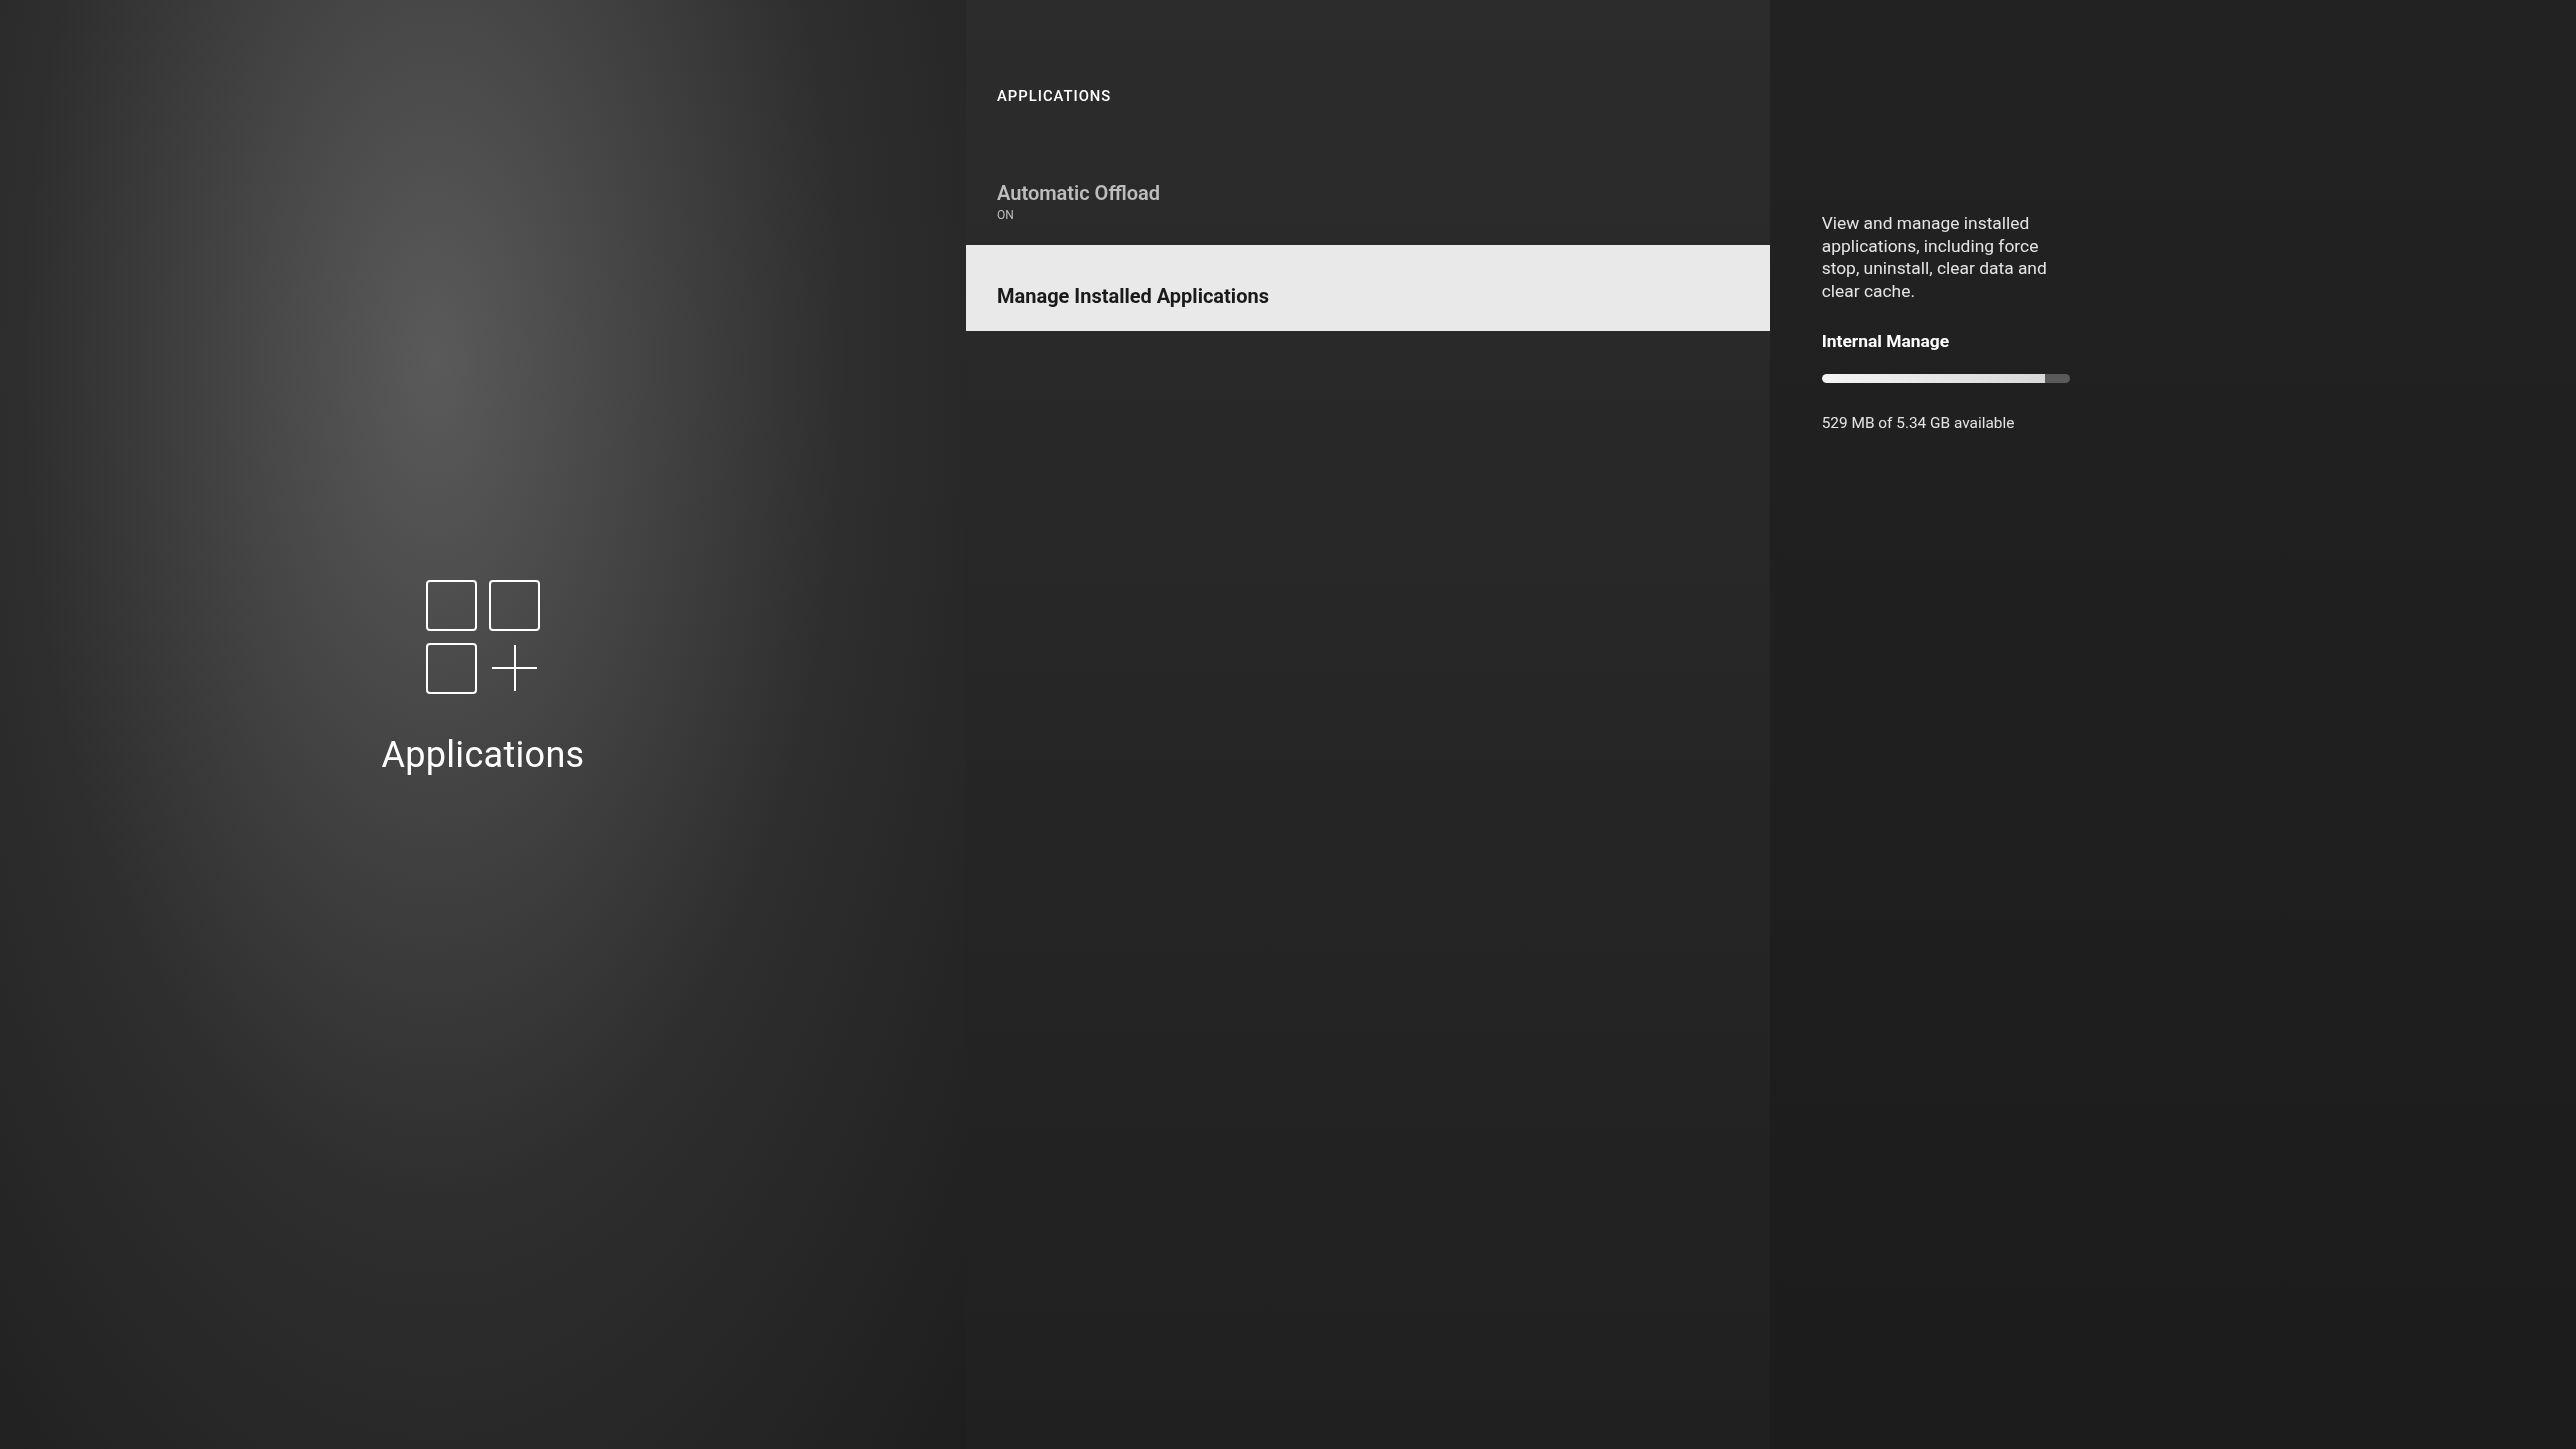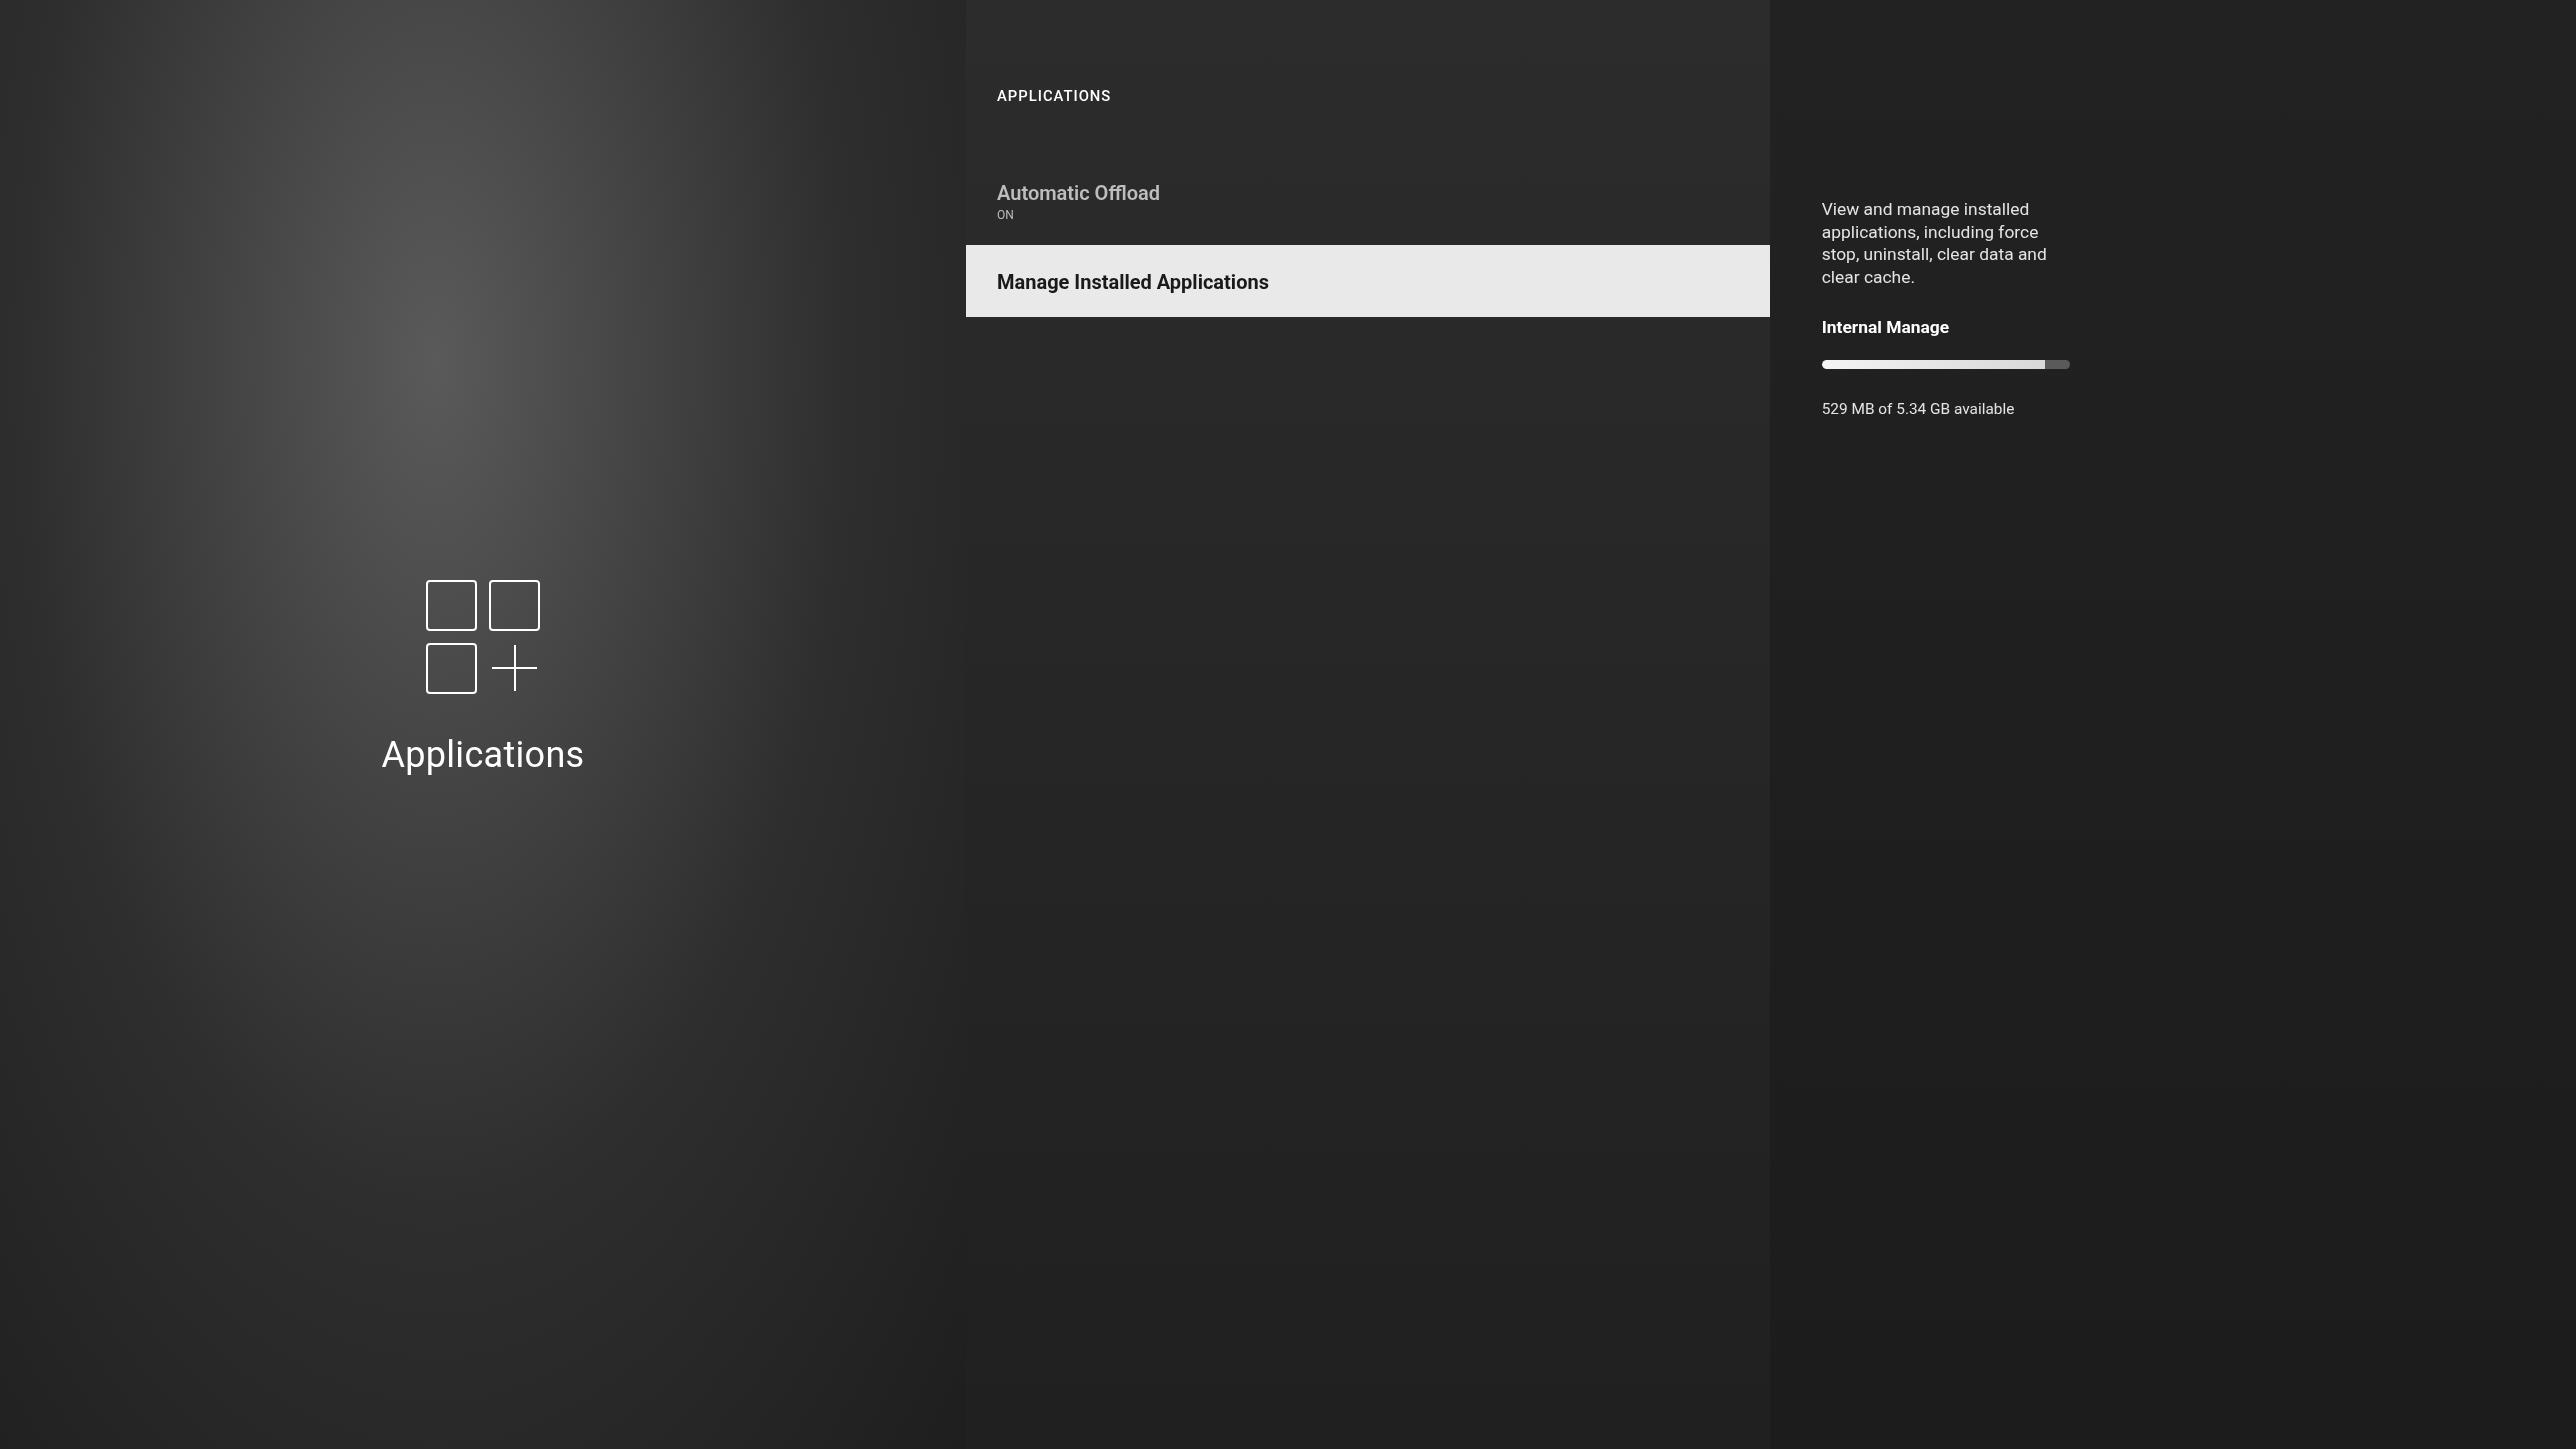--- a/index.html
+++ b/index.html
@@ -126,7 +126,7 @@
   .right-panel {
     flex: 1;
     background: linear-gradient(to bottom, #222222 0%, #1c1c1c 100%);
-    padding: 3px 52px;
+    padding: 17px 52px;
     display: flex;
     flex-direction: column;
   }

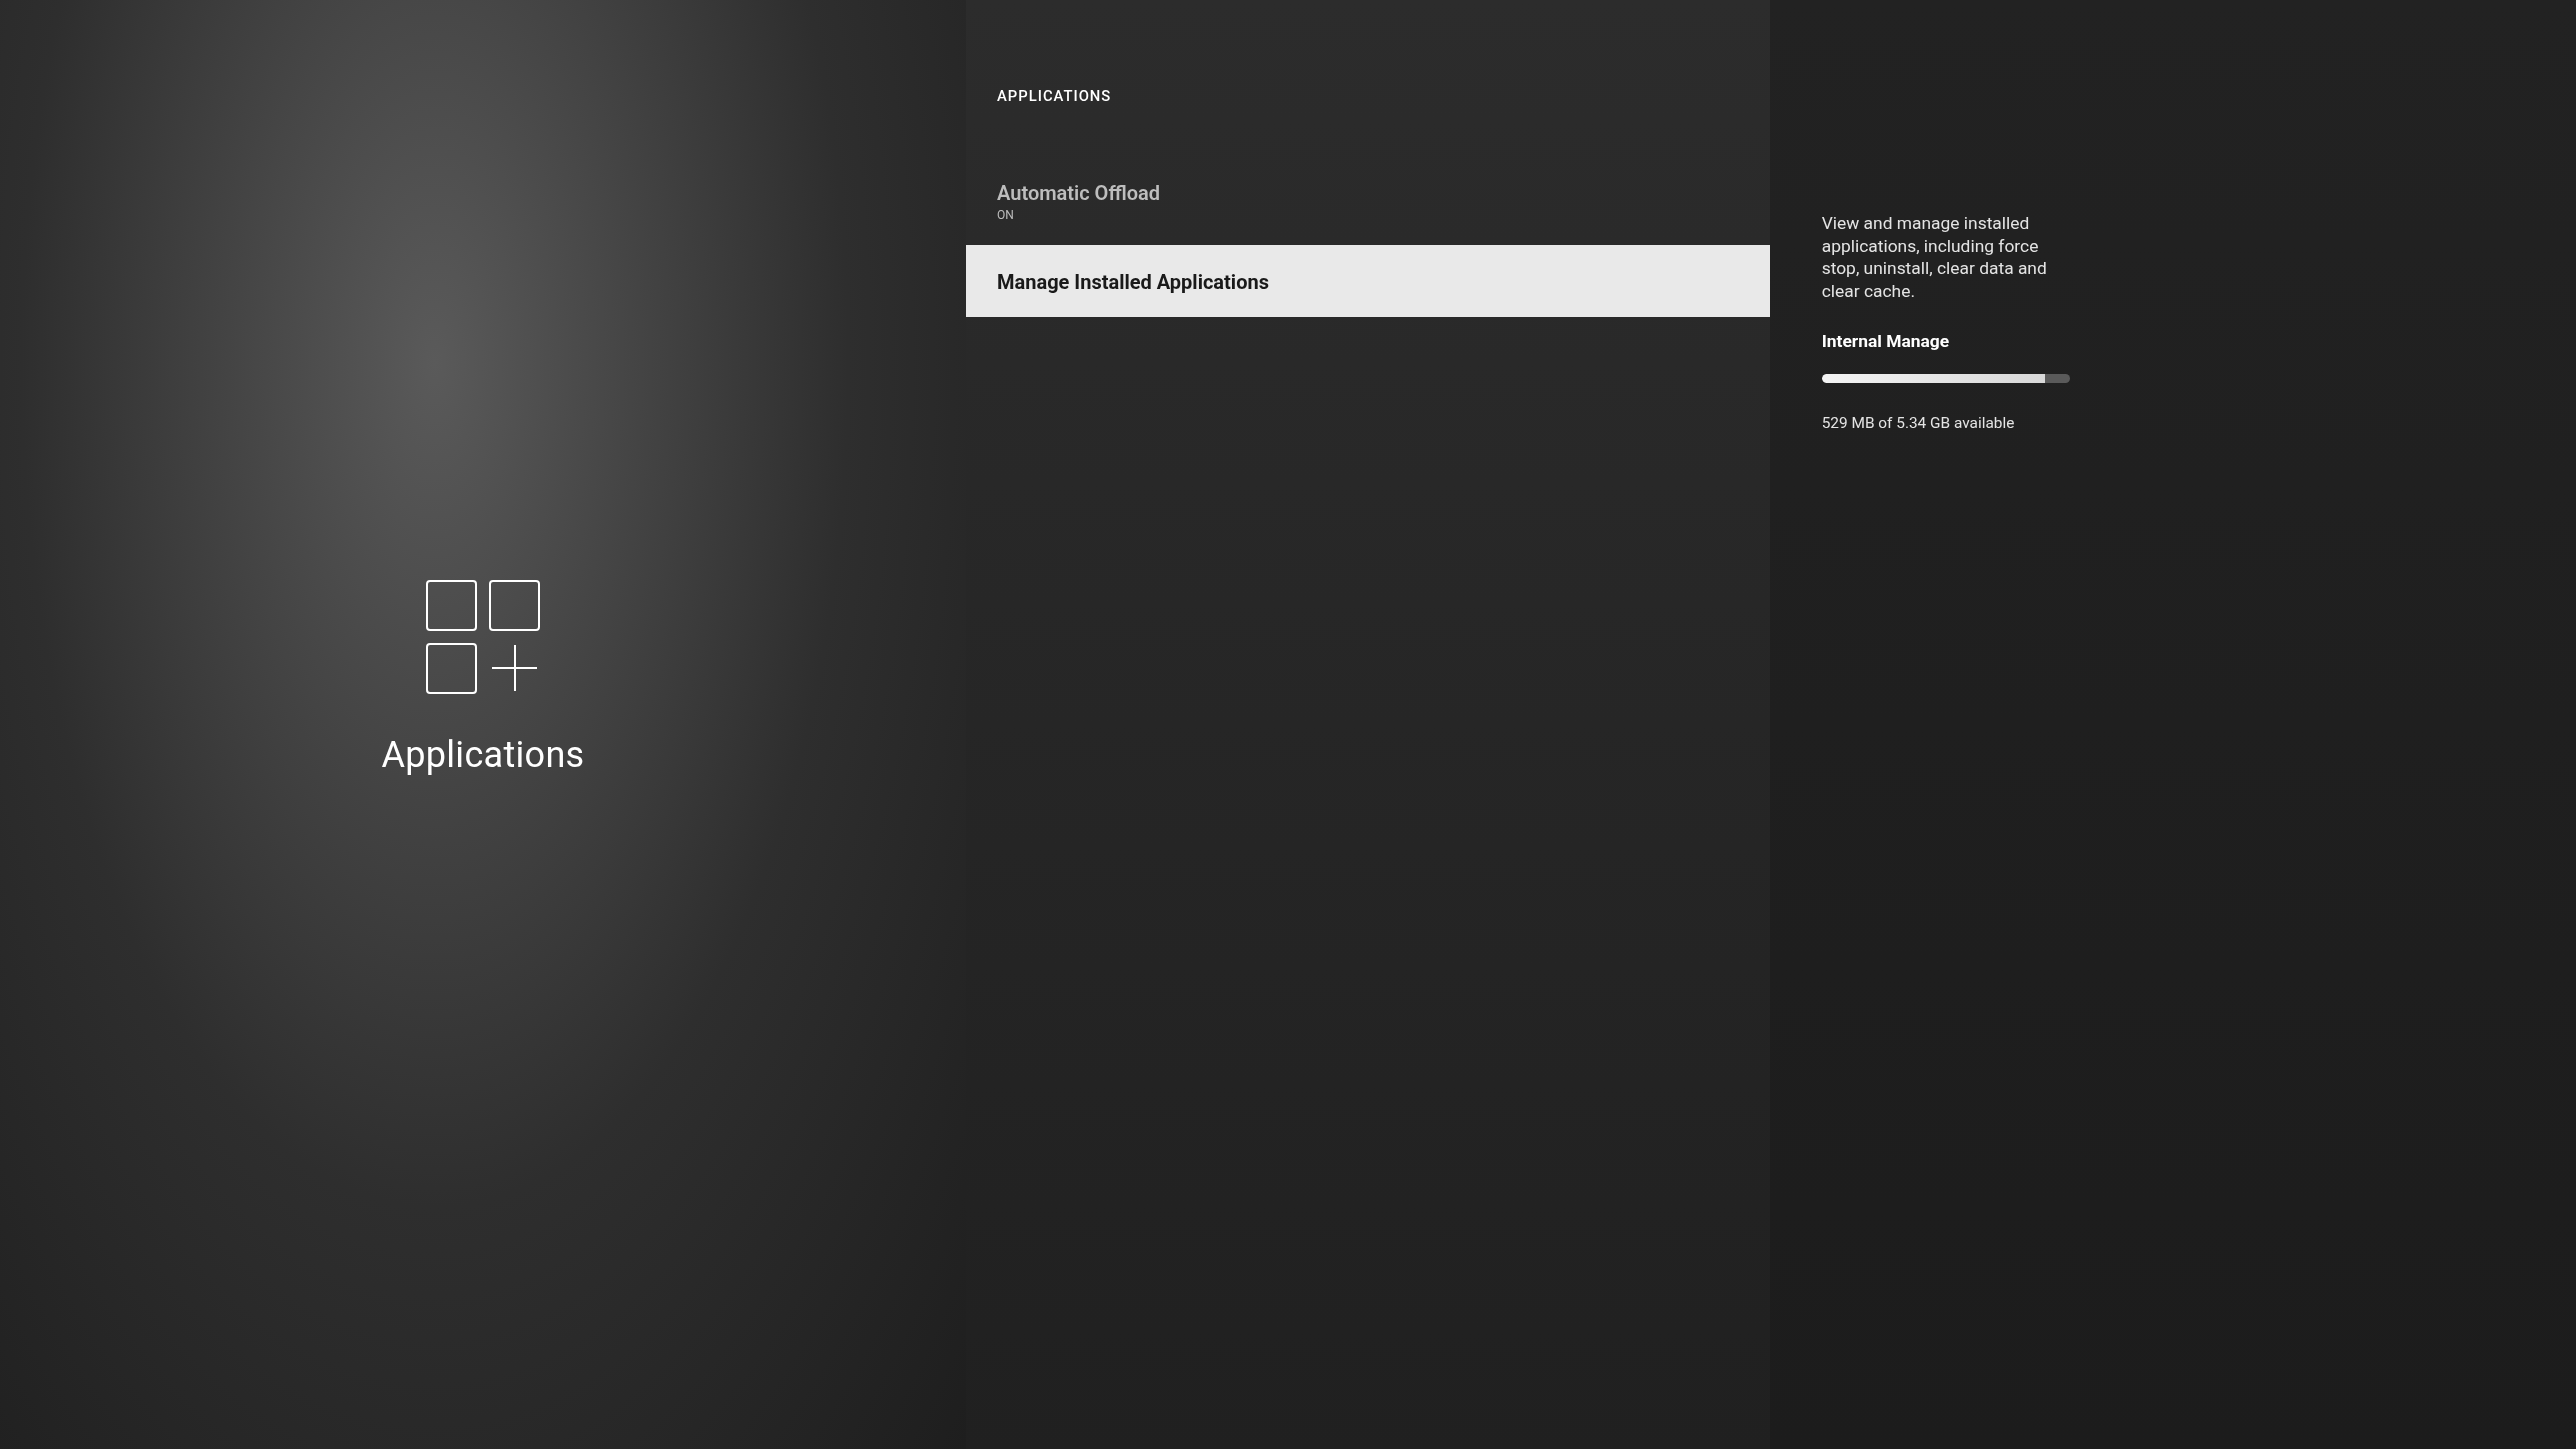--- a/index.html
+++ b/index.html
@@ -112,7 +112,7 @@
   .menu-item.selected {
     background: #e9e9e9;
     color: #1a1a1a;
-    padding-top: 25px;
+    padding-top: 39px;
     padding-bottom: 23px;
   }
   .menu-item.selected .item-title {

